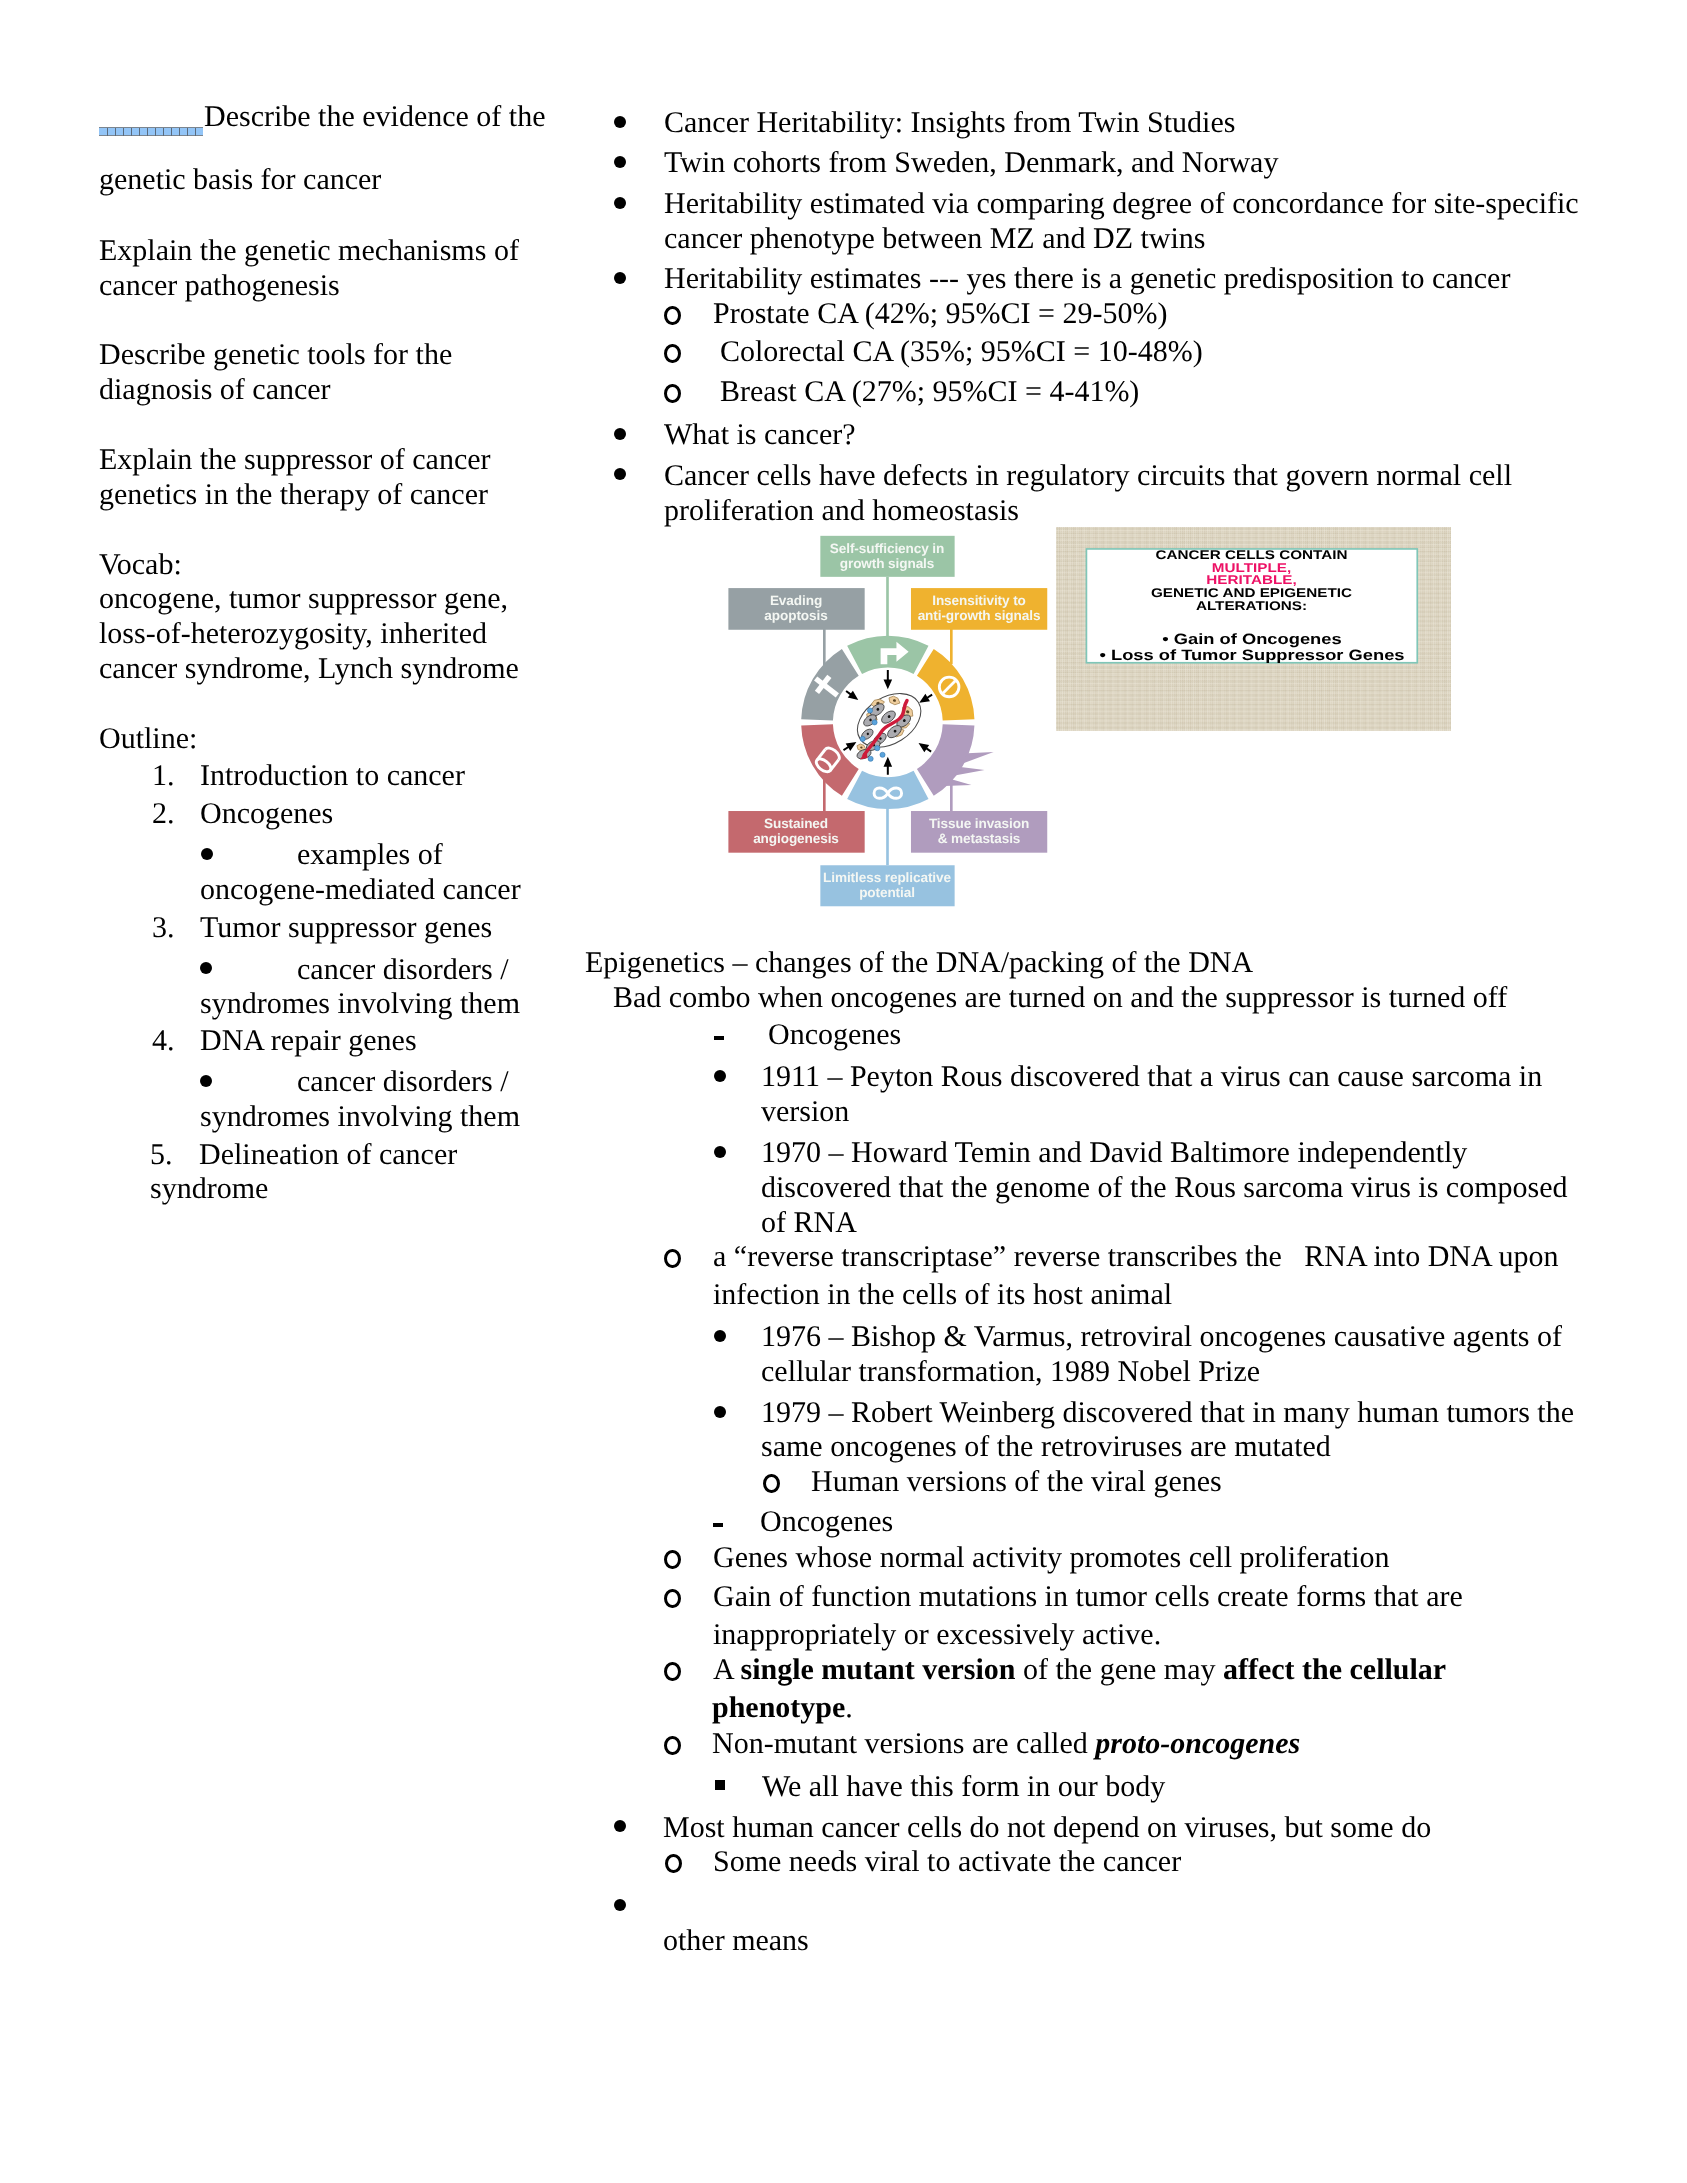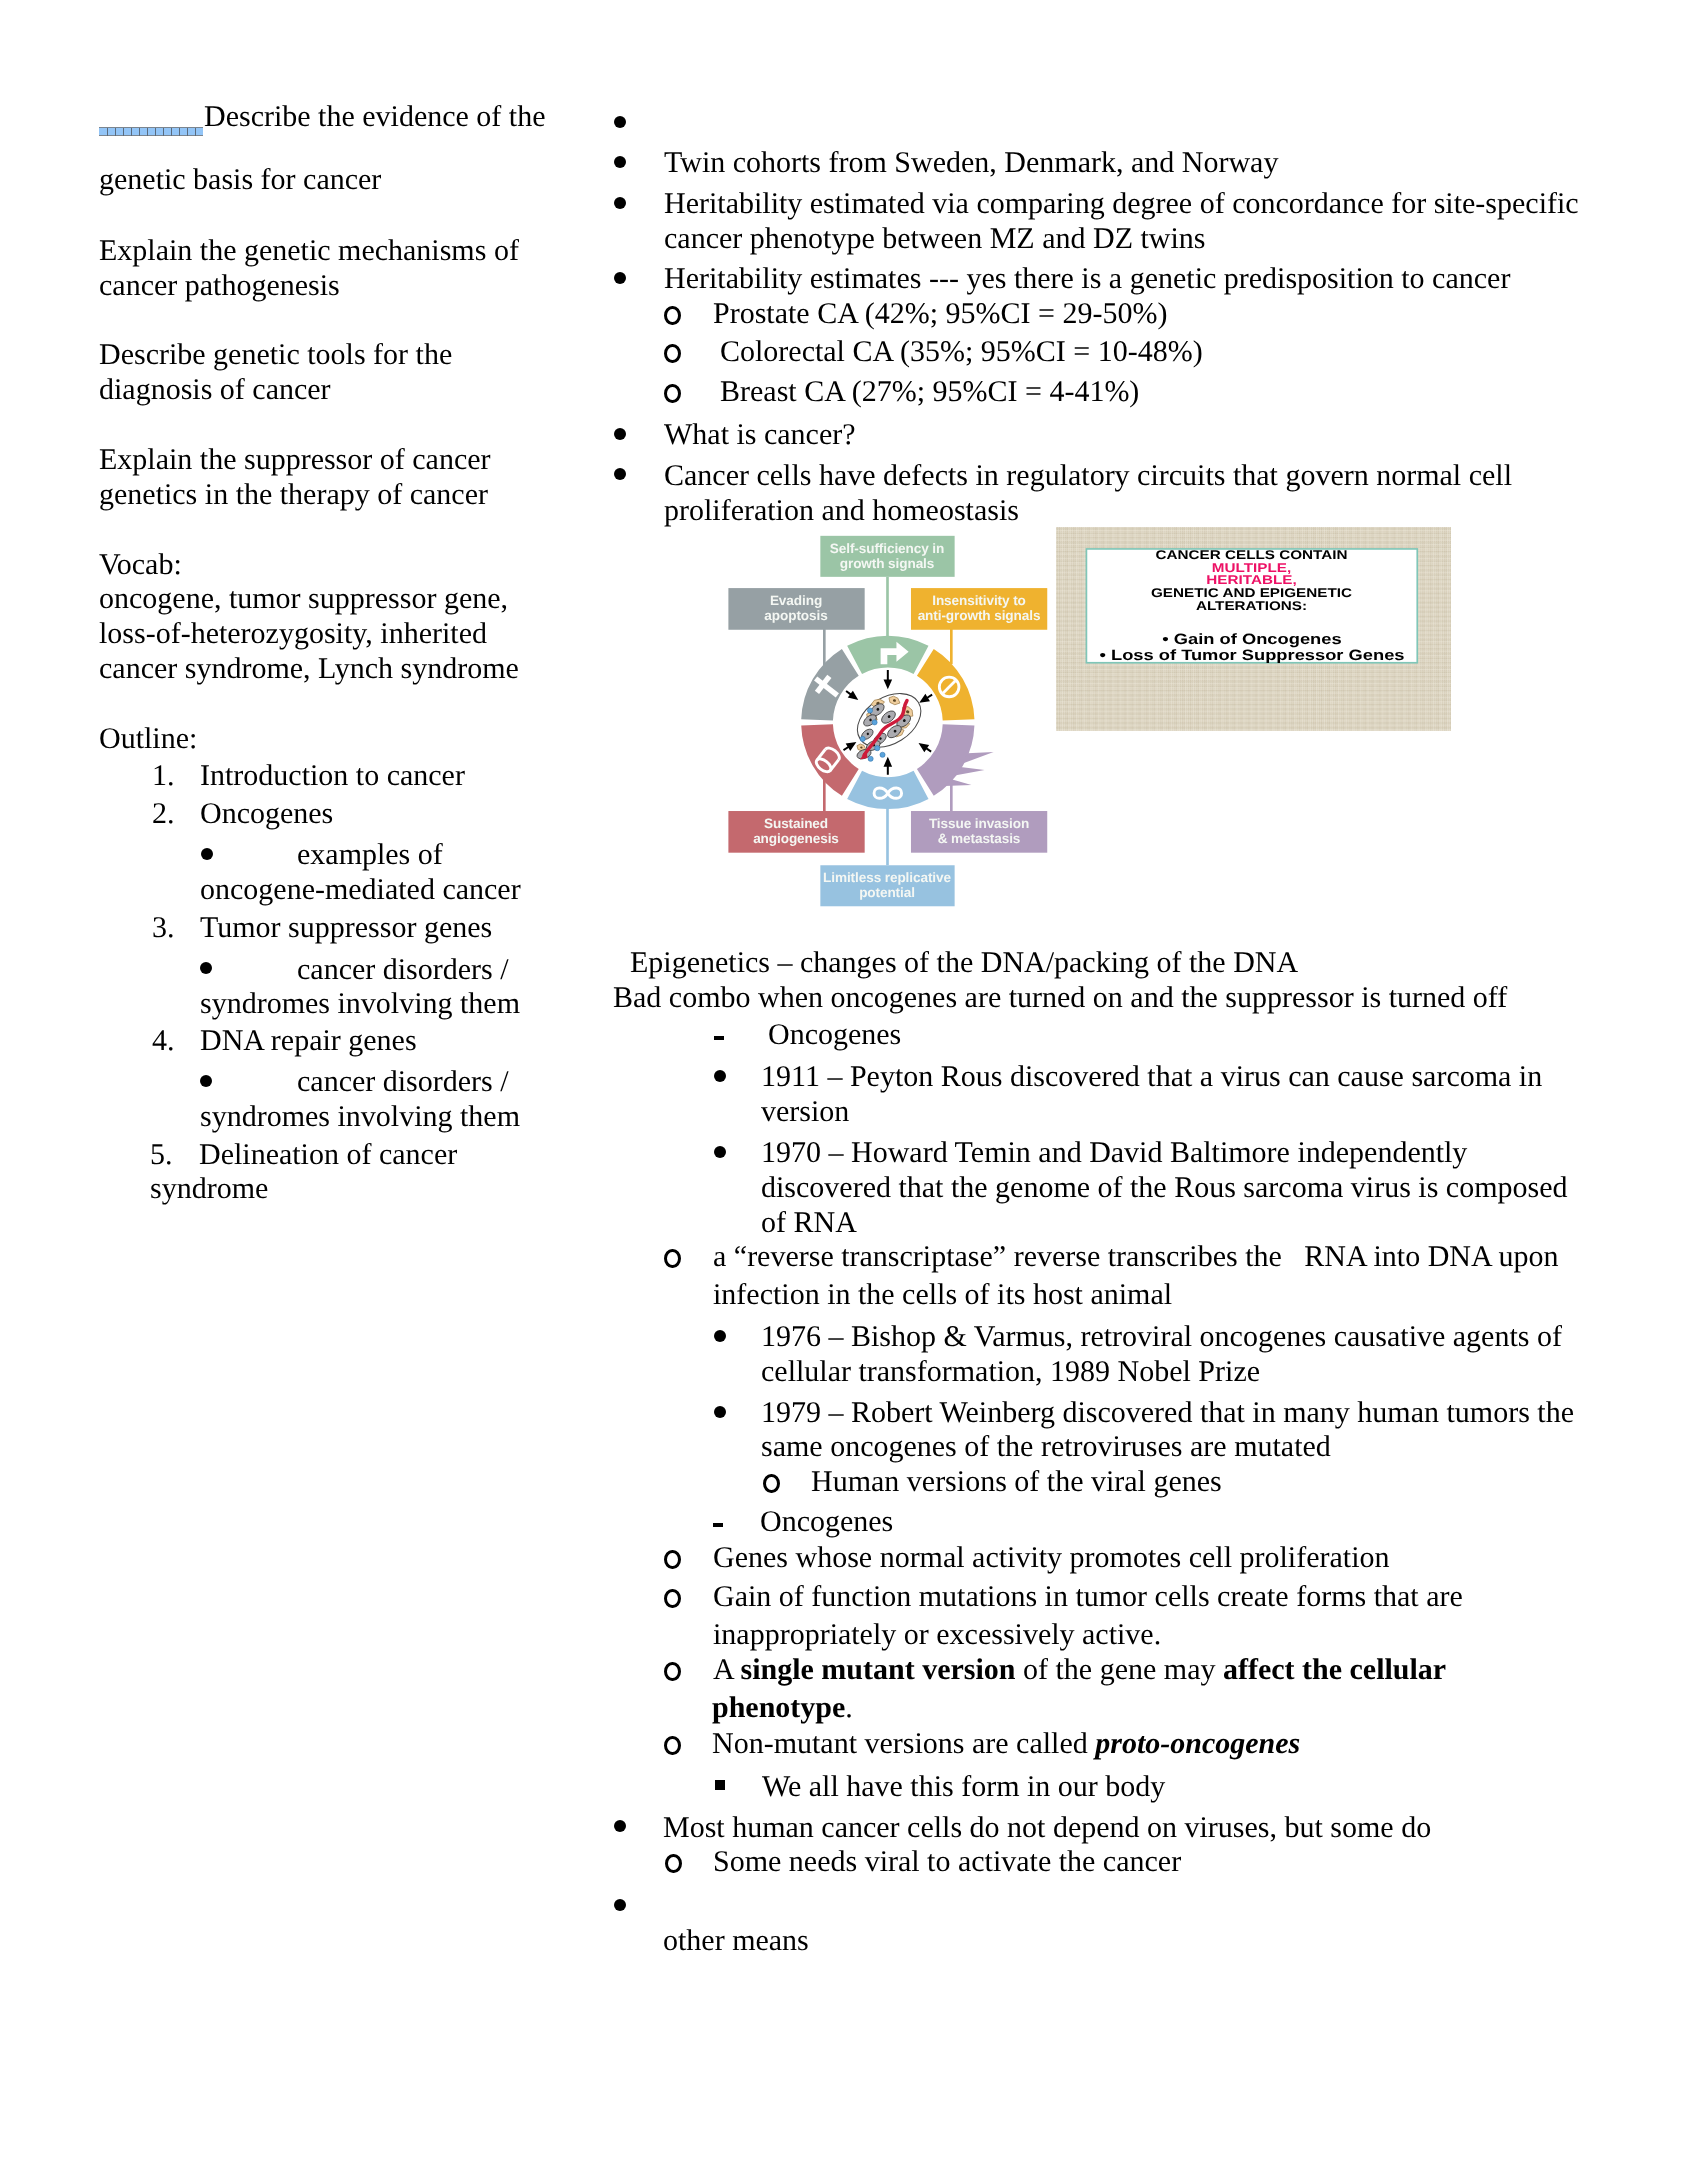--- a/index.html
+++ b/index.html
@@ -72,6 +72,7 @@
 <div class="ln" style="left:199px;top:1140px">Delineation of cancer</div>
 <div class="ln" style="left:150px;top:1174px">syndrome</div>
 <span class="bul" style="left:614px;top:116px;width:12.2px;height:12.2px"></span>
+<div class="ln" style="left:664px;top:108px">Cancer Heritability: Insights from Twin Studies</div>
 <span class="bul" style="left:614px;top:156px;width:12.2px;height:12.2px"></span>
 <div class="ln" style="left:664px;top:148px">Twin cohorts from Sweden, Denmark, and Norway</div>
 <span class="bul" style="left:614px;top:197px;width:12.2px;height:12.2px"></span>

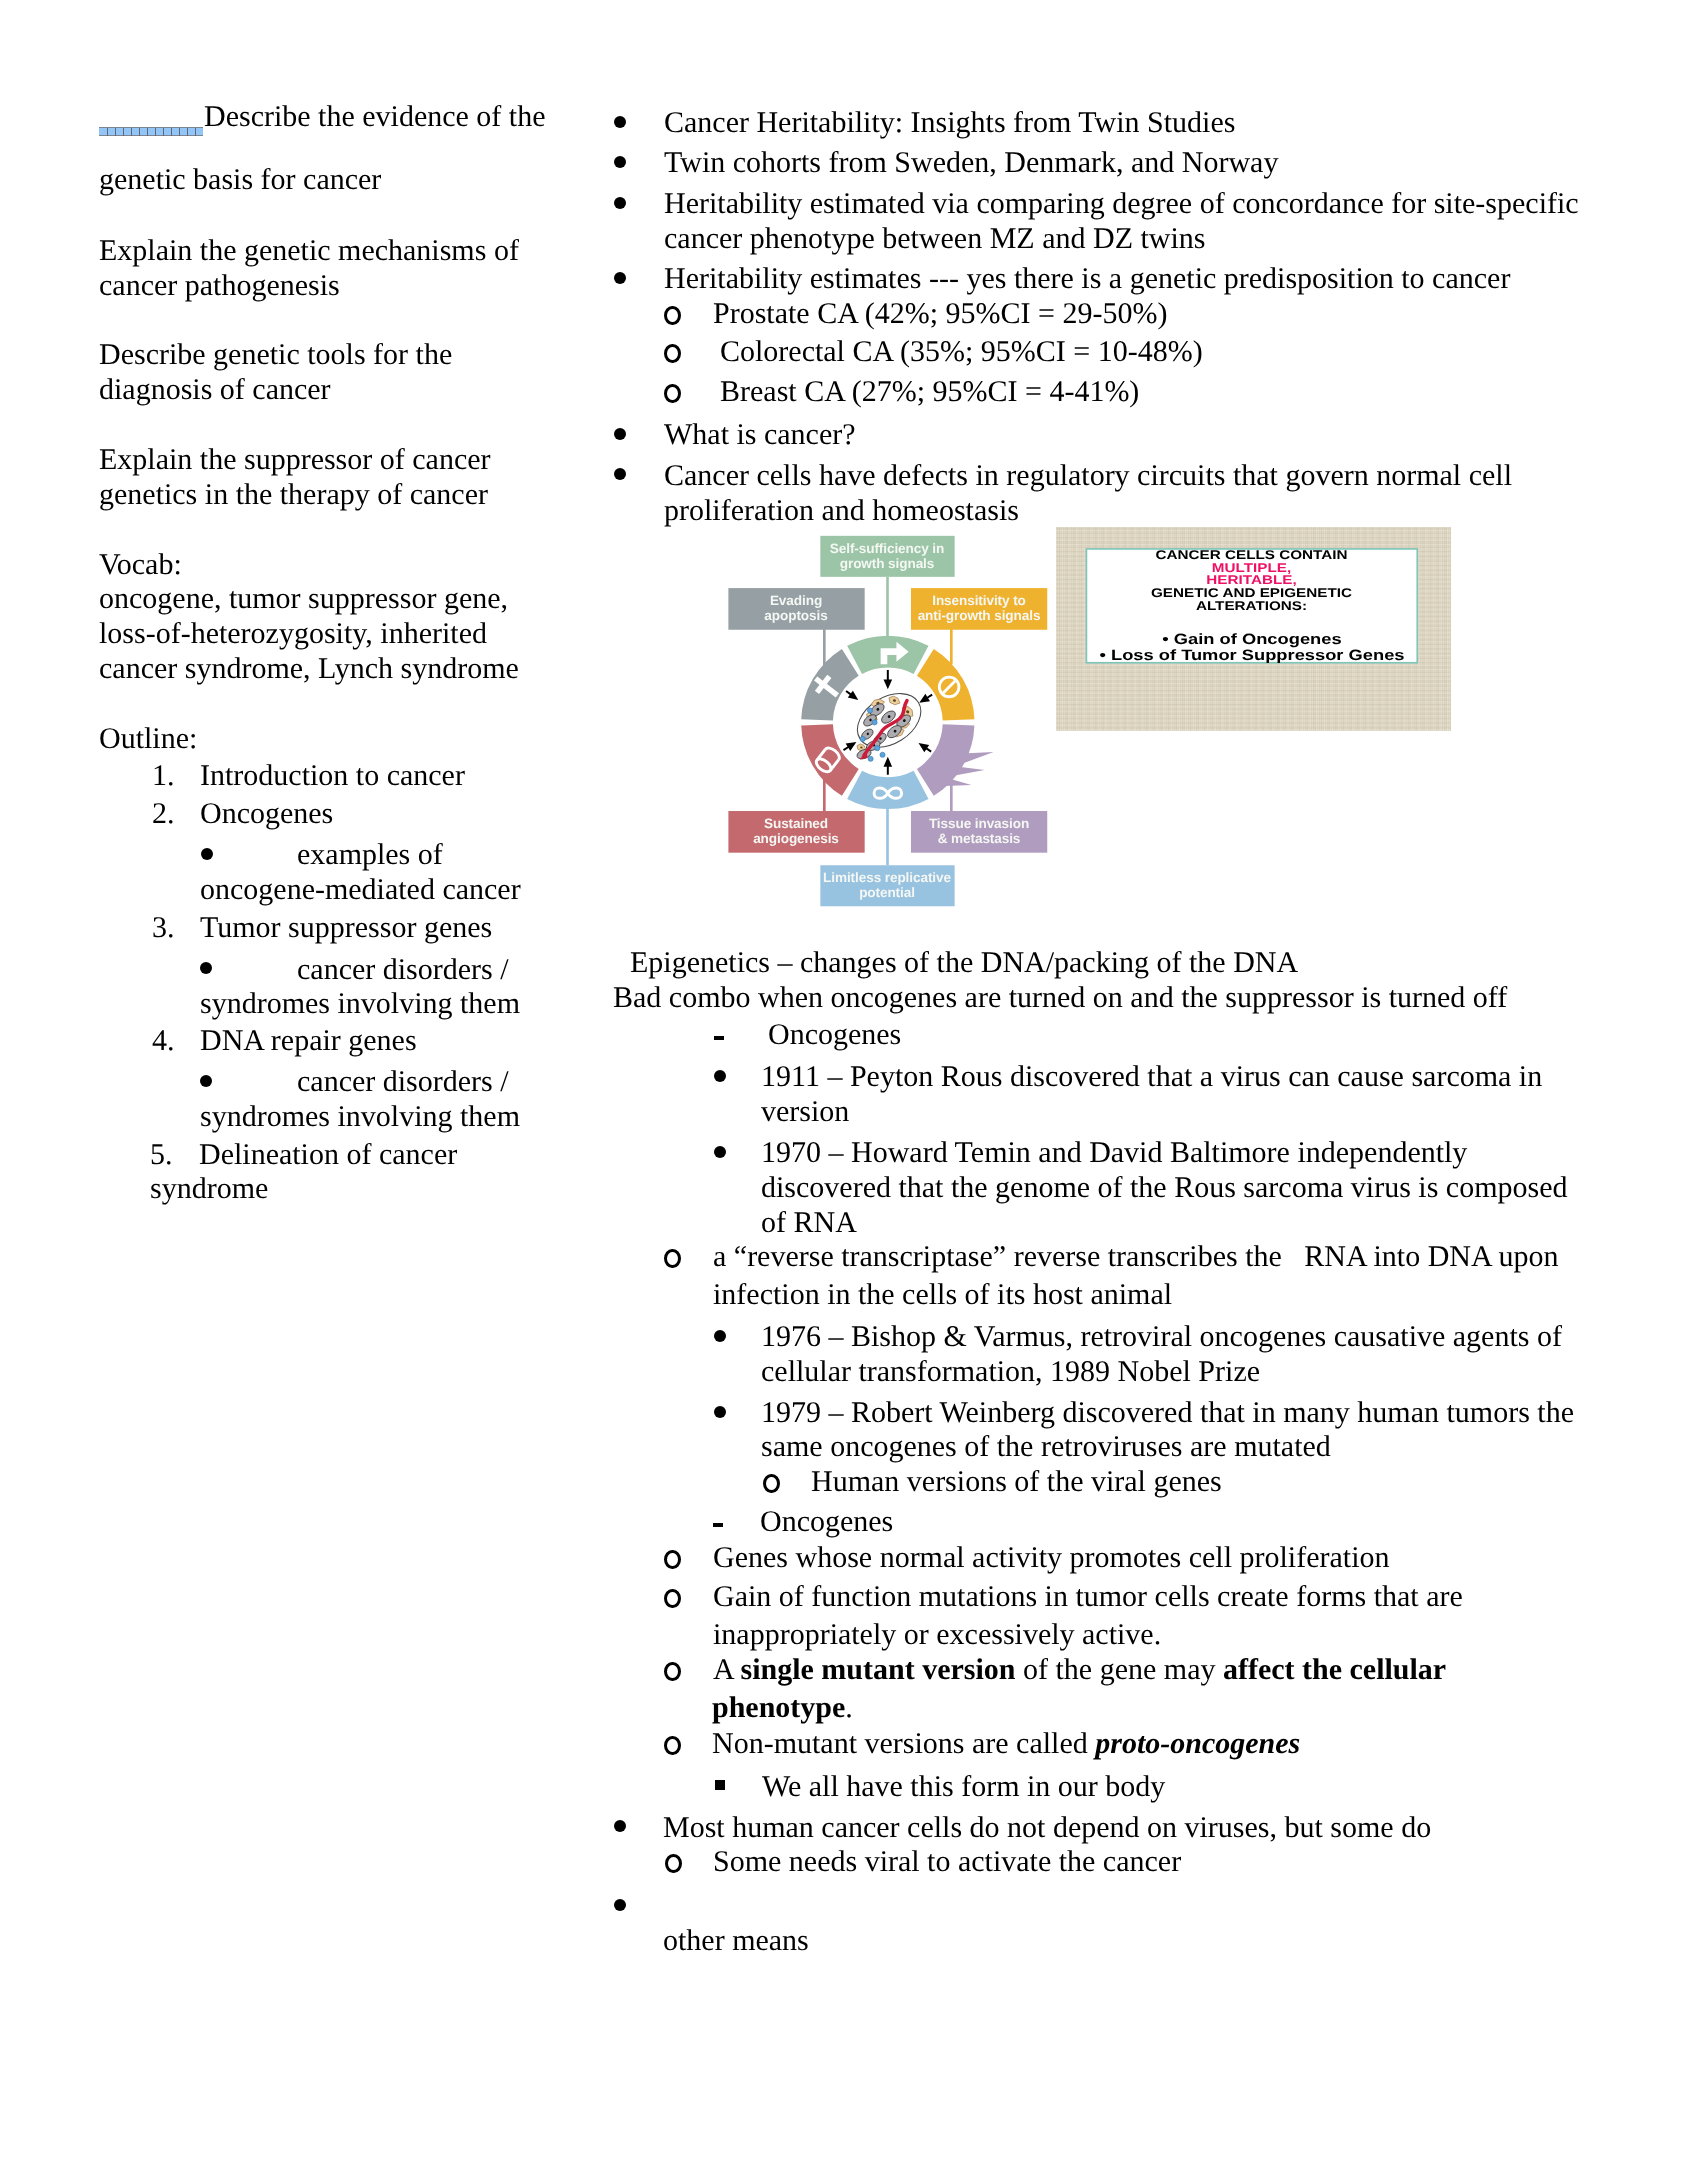--- a/index.html
+++ b/index.html
@@ -91,7 +91,7 @@
 <span class="bul" style="left:614px;top:468px;width:12.2px;height:12.2px"></span>
 <div class="ln" style="left:664px;top:461px">Cancer cells have defects in regulatory circuits that govern normal cell</div>
 <div class="ln" style="left:664px;top:496px">proliferation and homeostasis</div>
-<div class="ln" style="left:630px;top:948px">Epigenetics – changes of the DNA/packing of the DNA</div>
+<div class="ln" style="left:585px;top:948px">Epigenetics – changes of the DNA/packing of the DNA</div>
 <div class="ln" style="left:613px;top:983px">Bad combo when oncogenes are turned on and the suppressor is turned off</div>
 <span class="sq" style="left:714px;top:1036px;width:10px;height:3.6px"></span>
 <div class="ln" style="left:768px;top:1020px">Oncogenes</div>

